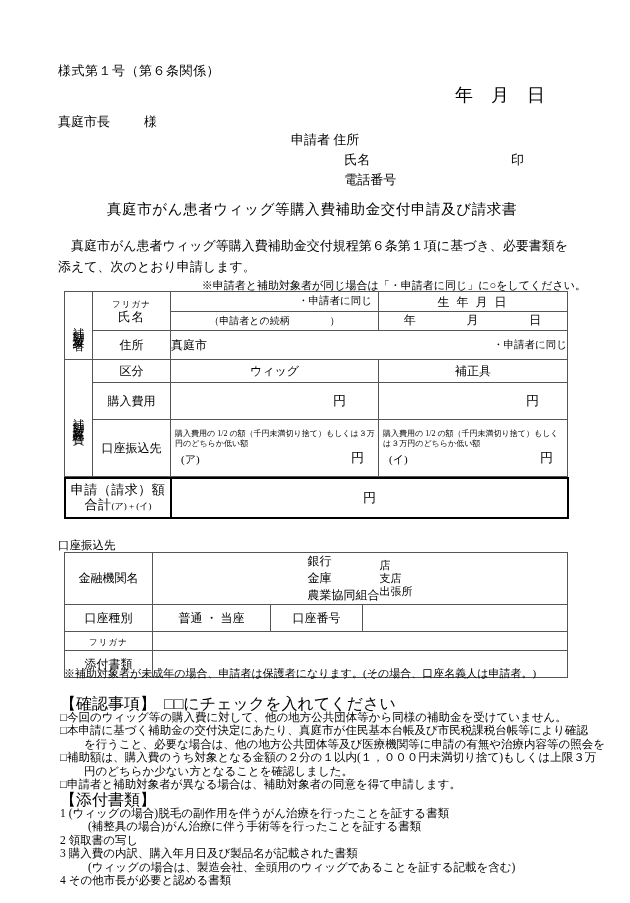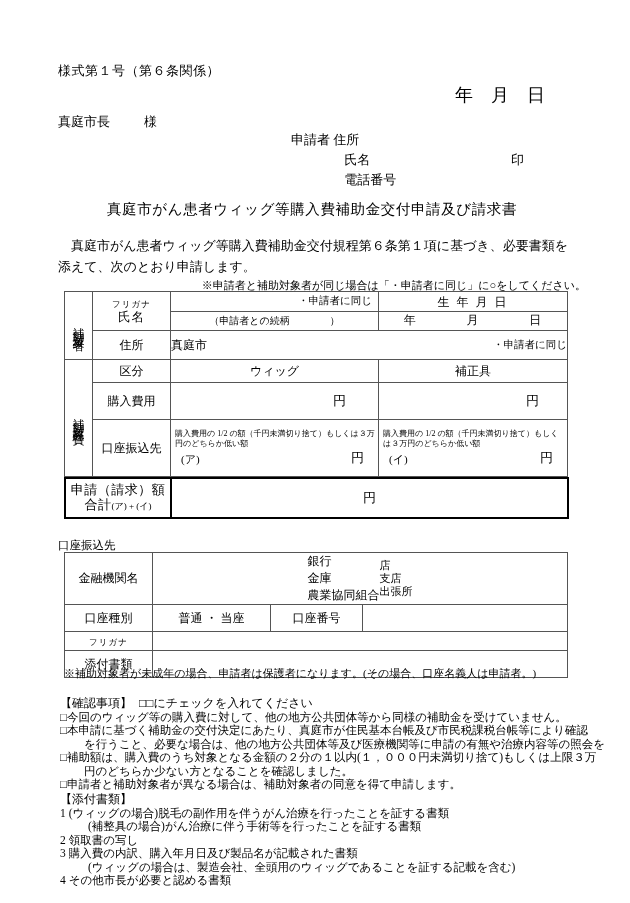--- a/index.html
+++ b/index.html
@@ -261,7 +261,7 @@
     white-space: nowrap;
   }
   .block-head {
-    font-size: 12px;
+    font-size: 16px;
   }
   .checklist {
     position: absolute;

